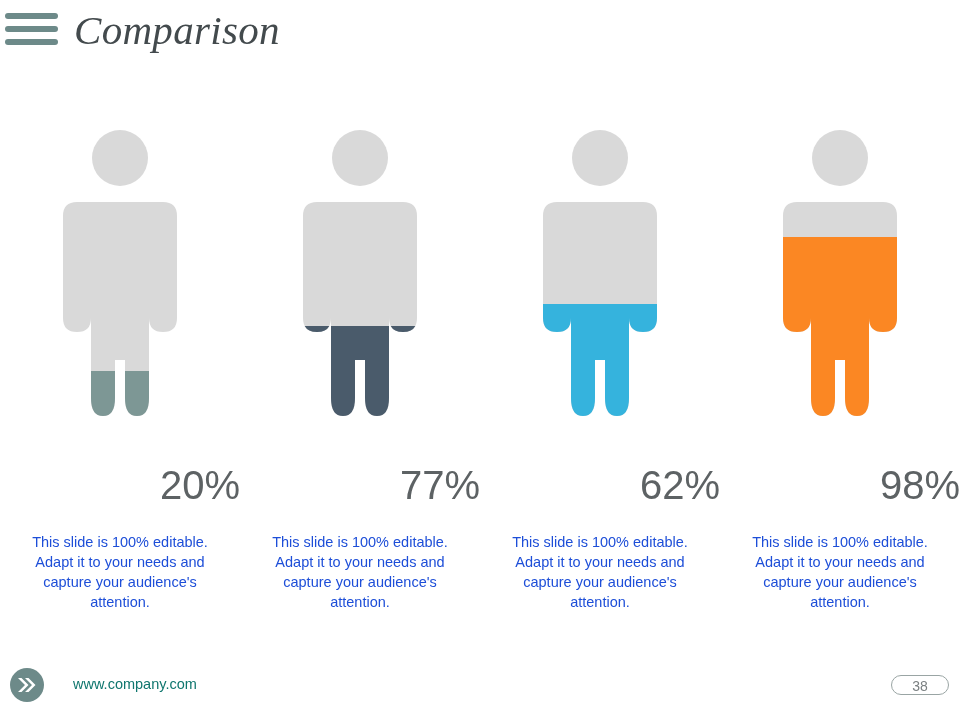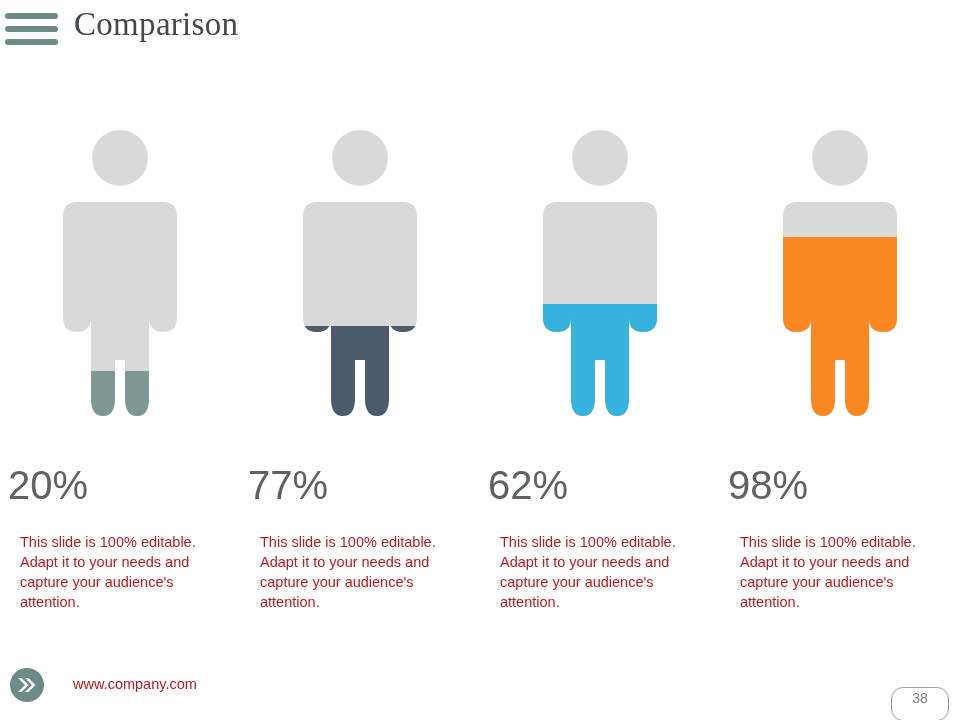--- a/index.html
+++ b/index.html
@@ -47,10 +47,11 @@
     left: 74px;
     top: 6px;
     font-family: "Liberation Serif", serif;
-    font-size: 33px;
+    font-size: 41px;
     color: #434a4d;
     letter-spacing: 0.3px;
     white-space: nowrap;
+    font-style: italic;
   }
 
   

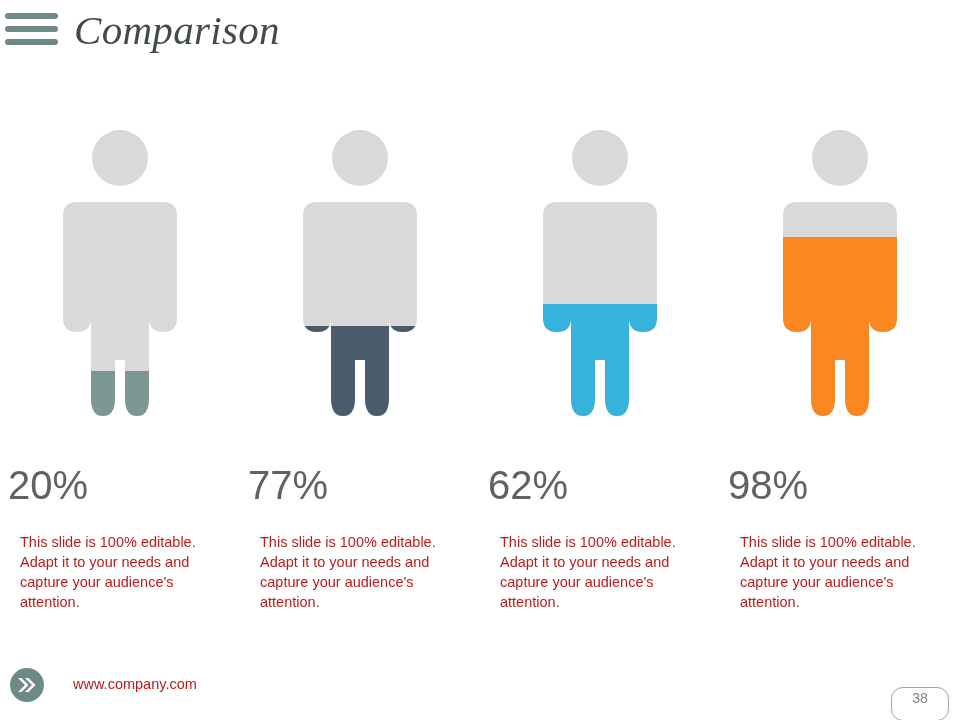--- a/index.html
+++ b/index.html
@@ -98,10 +98,10 @@
   
   .percent {
     position: absolute;
-    left: 8px;
+    left: 0;
     top: 333px;
     width: 240px;
-    text-align: left;
+    text-align: right;
     font-size: 40px;
     color: #5d6264;
     font-family: "Liberation Sans", sans-serif;

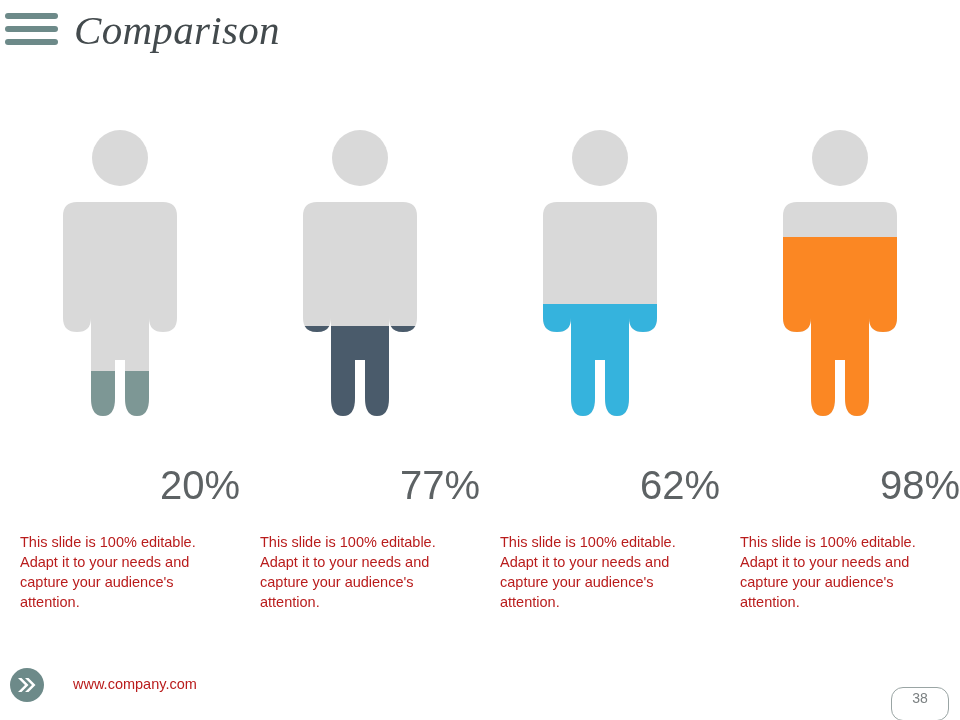--- a/index.html
+++ b/index.html
@@ -113,9 +113,10 @@
     left: 20px;
     top: 402px;
     width: 200px;
+    text-align: center;
     font-size: 14.5px;
     line-height: 20px;
-    color: #b91c1c;
+    color: #1d4ed8;
   }
 
   

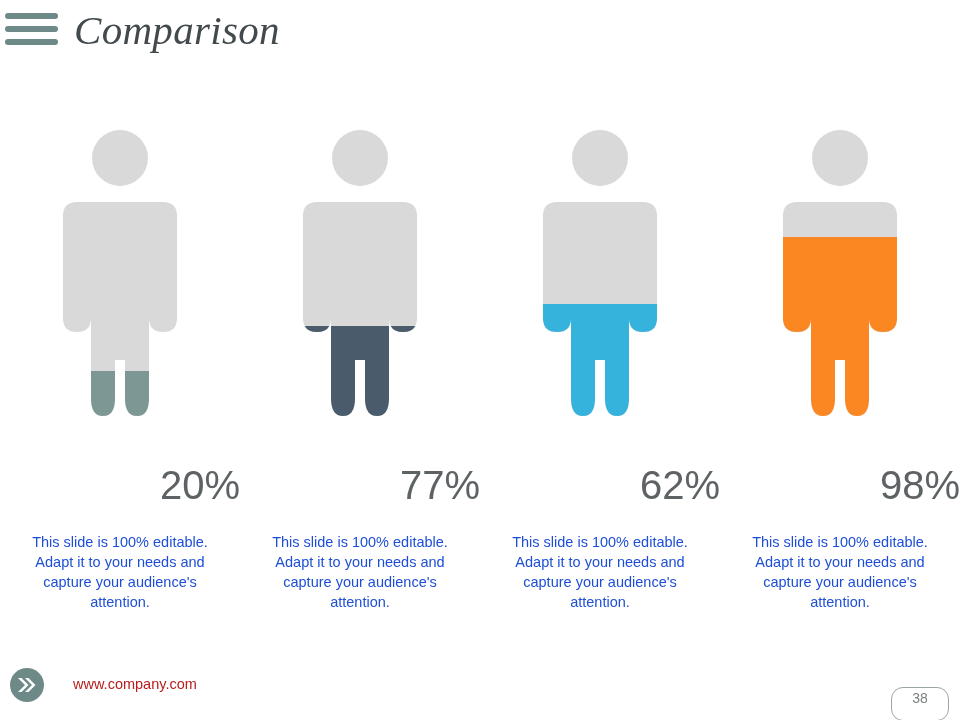--- a/index.html
+++ b/index.html
@@ -146,7 +146,7 @@
     left: 73px;
     top: 28px;
     font-size: 14.5px;
-    color: #b91c1c;
+    color: #0f766e;
   }
   .page-badge {
     position: absolute;

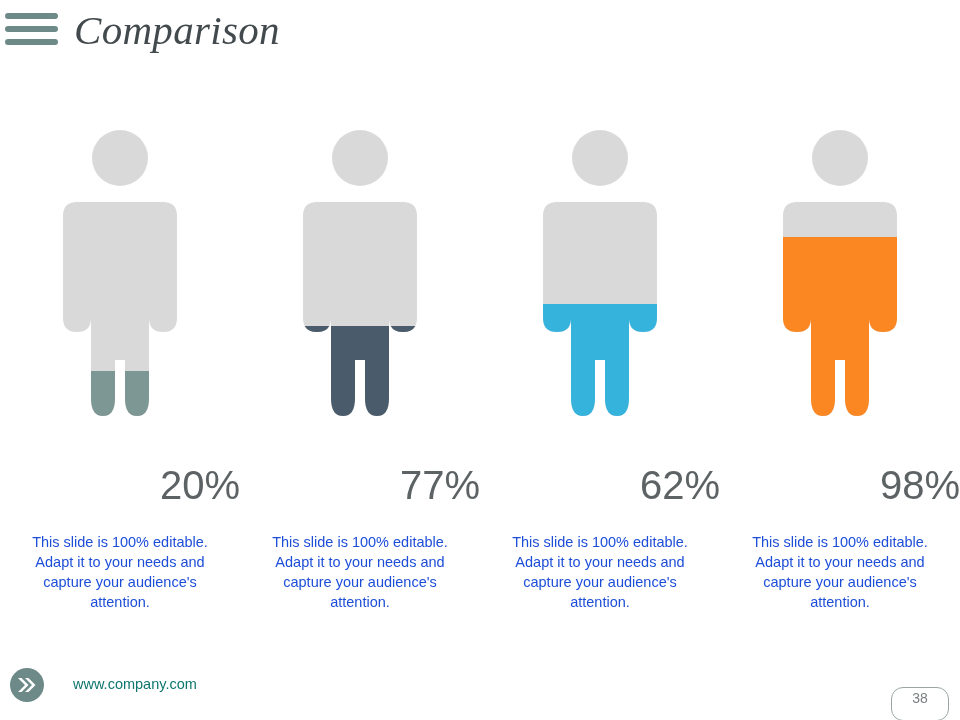--- a/index.html
+++ b/index.html
@@ -153,7 +153,7 @@
     left: 891px;
     top: 27px;
     width: 58px;
-    height: 34px;
+    height: 20px;
     border: 1px solid #9aa5a4;
     border-radius: 12px;
     box-sizing: border-box;
@@ -161,7 +161,6 @@
     line-height: 21px;
     font-size: 14px;
     color: #7b8082;
-    margin-top: 12px;
   }
 </style>
 </head>

